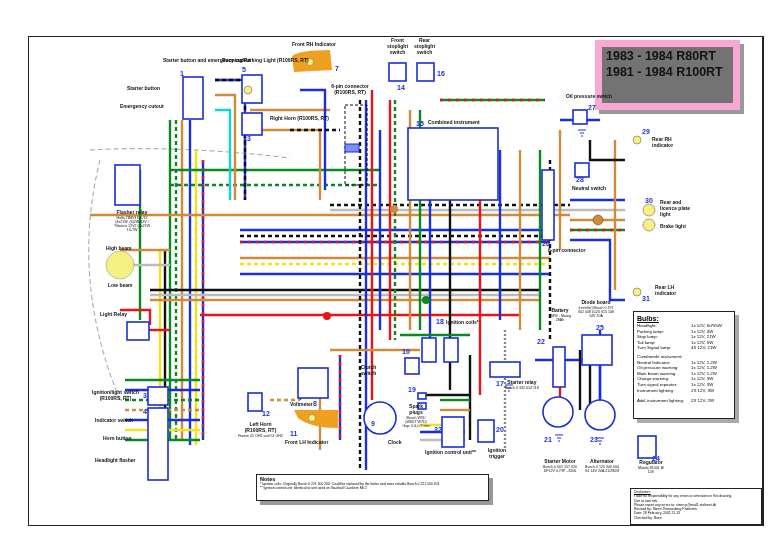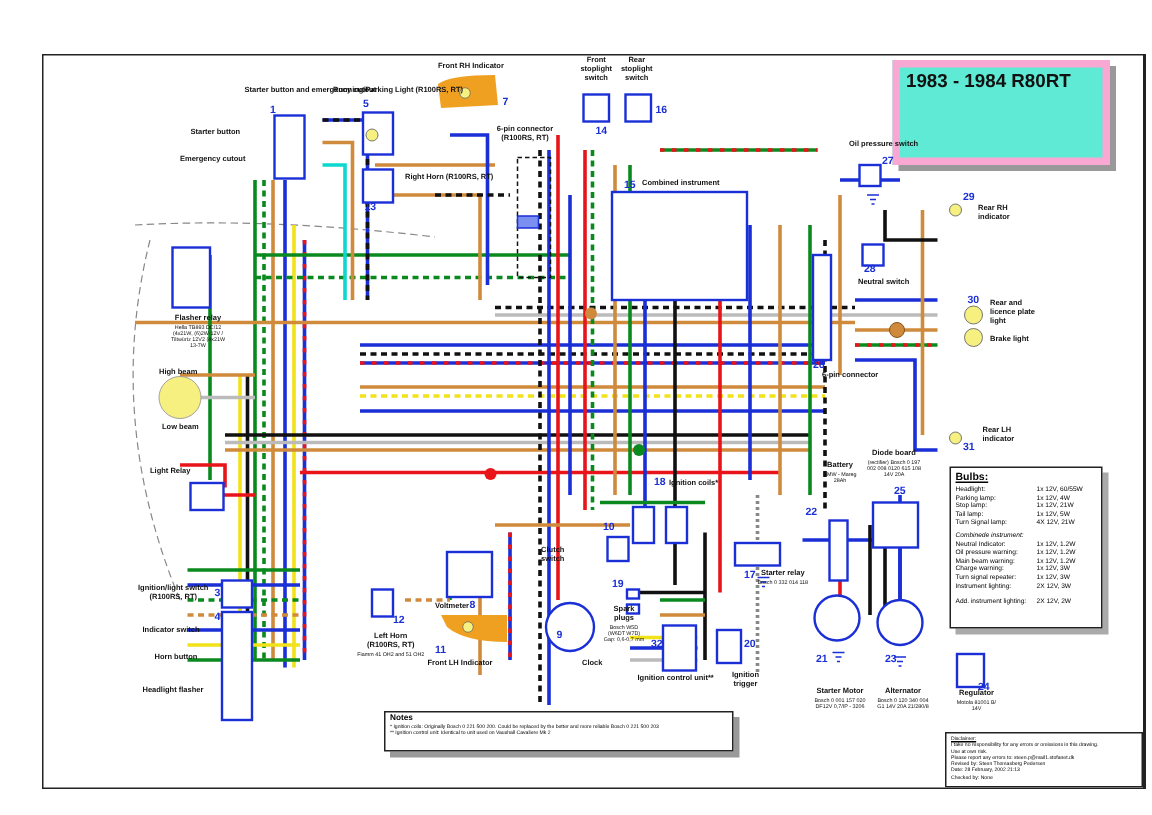--- a/index.html
+++ b/index.html
@@ -11,7 +11,7 @@
   .lbl.r { text-align:right; }
   .sub { font-weight:normal; font-size:3.6px; display:block; }
   .num { position:absolute; font-size:7px; font-weight:bold; color:#1a2fd6; }
-  #title-box { position:absolute; left:595px; top:40px; width:145px; height:70px; background:#5eead4; border:5px solid #f9a8d4; box-shadow:4px 4px 0 #999; padding:2px 4px; box-sizing:border-box; }
+  #title-box { position:absolute; left:595px; top:40px; width:145px; height:70px; background:#737373; border:7px solid #f9a8d4; box-shadow:4px 4px 0 #999; padding:2px 4px; box-sizing:border-box; }
   #title-box div { font-size:12.5px; font-weight:bold; line-height:15.5px; color:#111; white-space:nowrap; }
   #bulbs { position:absolute; left:633px; top:311px; width:102px; height:108px; background:#fff; border:1px solid #222; box-shadow:4px 4px 0 #aaa; padding:2px 3px; box-sizing:border-box; font-size:4.4px; line-height:5.6px; }
   #bulbs .h { font-weight:bold; font-size:7px; text-decoration:underline; line-height:9px; }

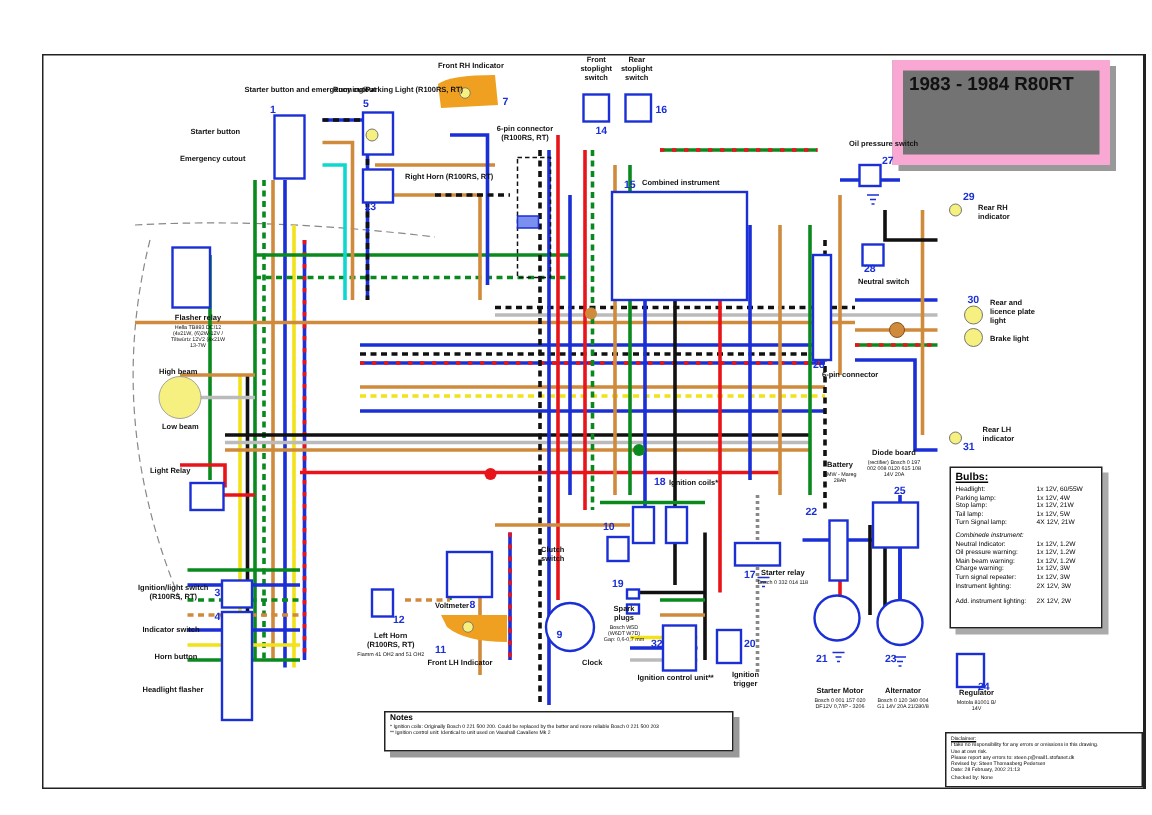--- a/index.html
+++ b/index.html
@@ -194,6 +194,7 @@
 
 <div id="title-box">
   <div>1983 - 1984 R80RT</div>
+  <div>1981 - 1984 R100RT</div>
 </div>
 
 <div class="num" style="left:180px;top:70px">1</div>

